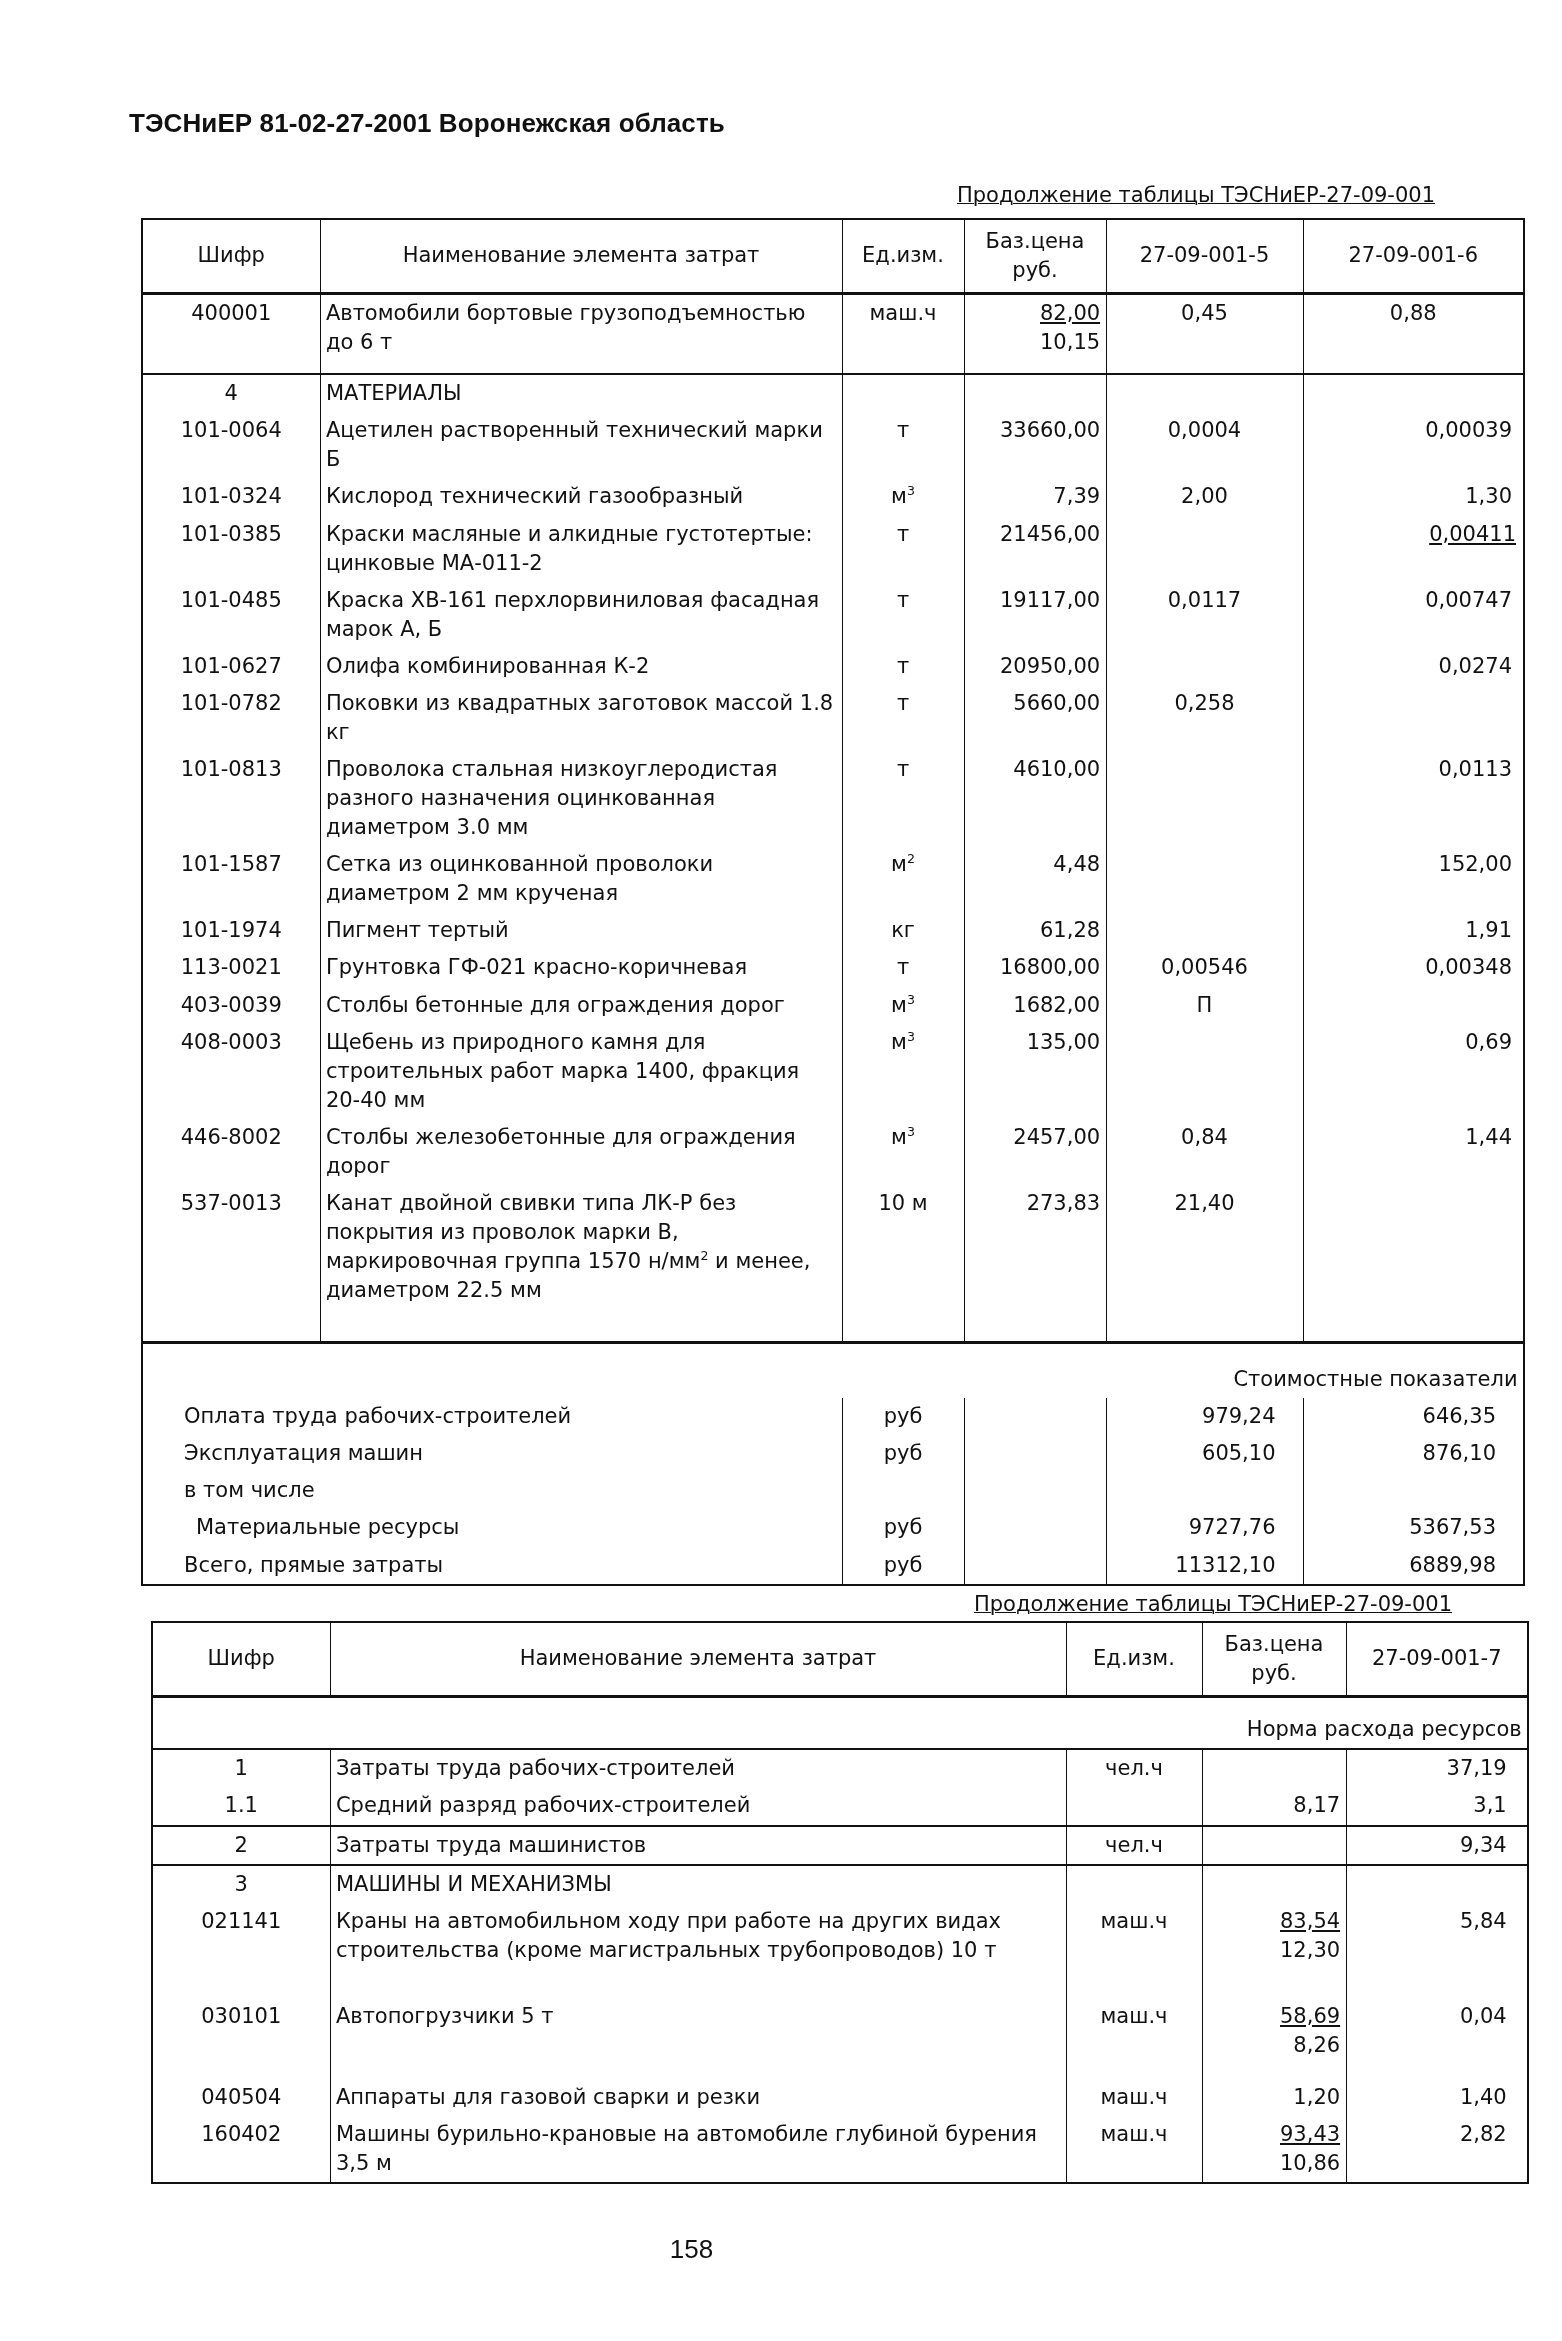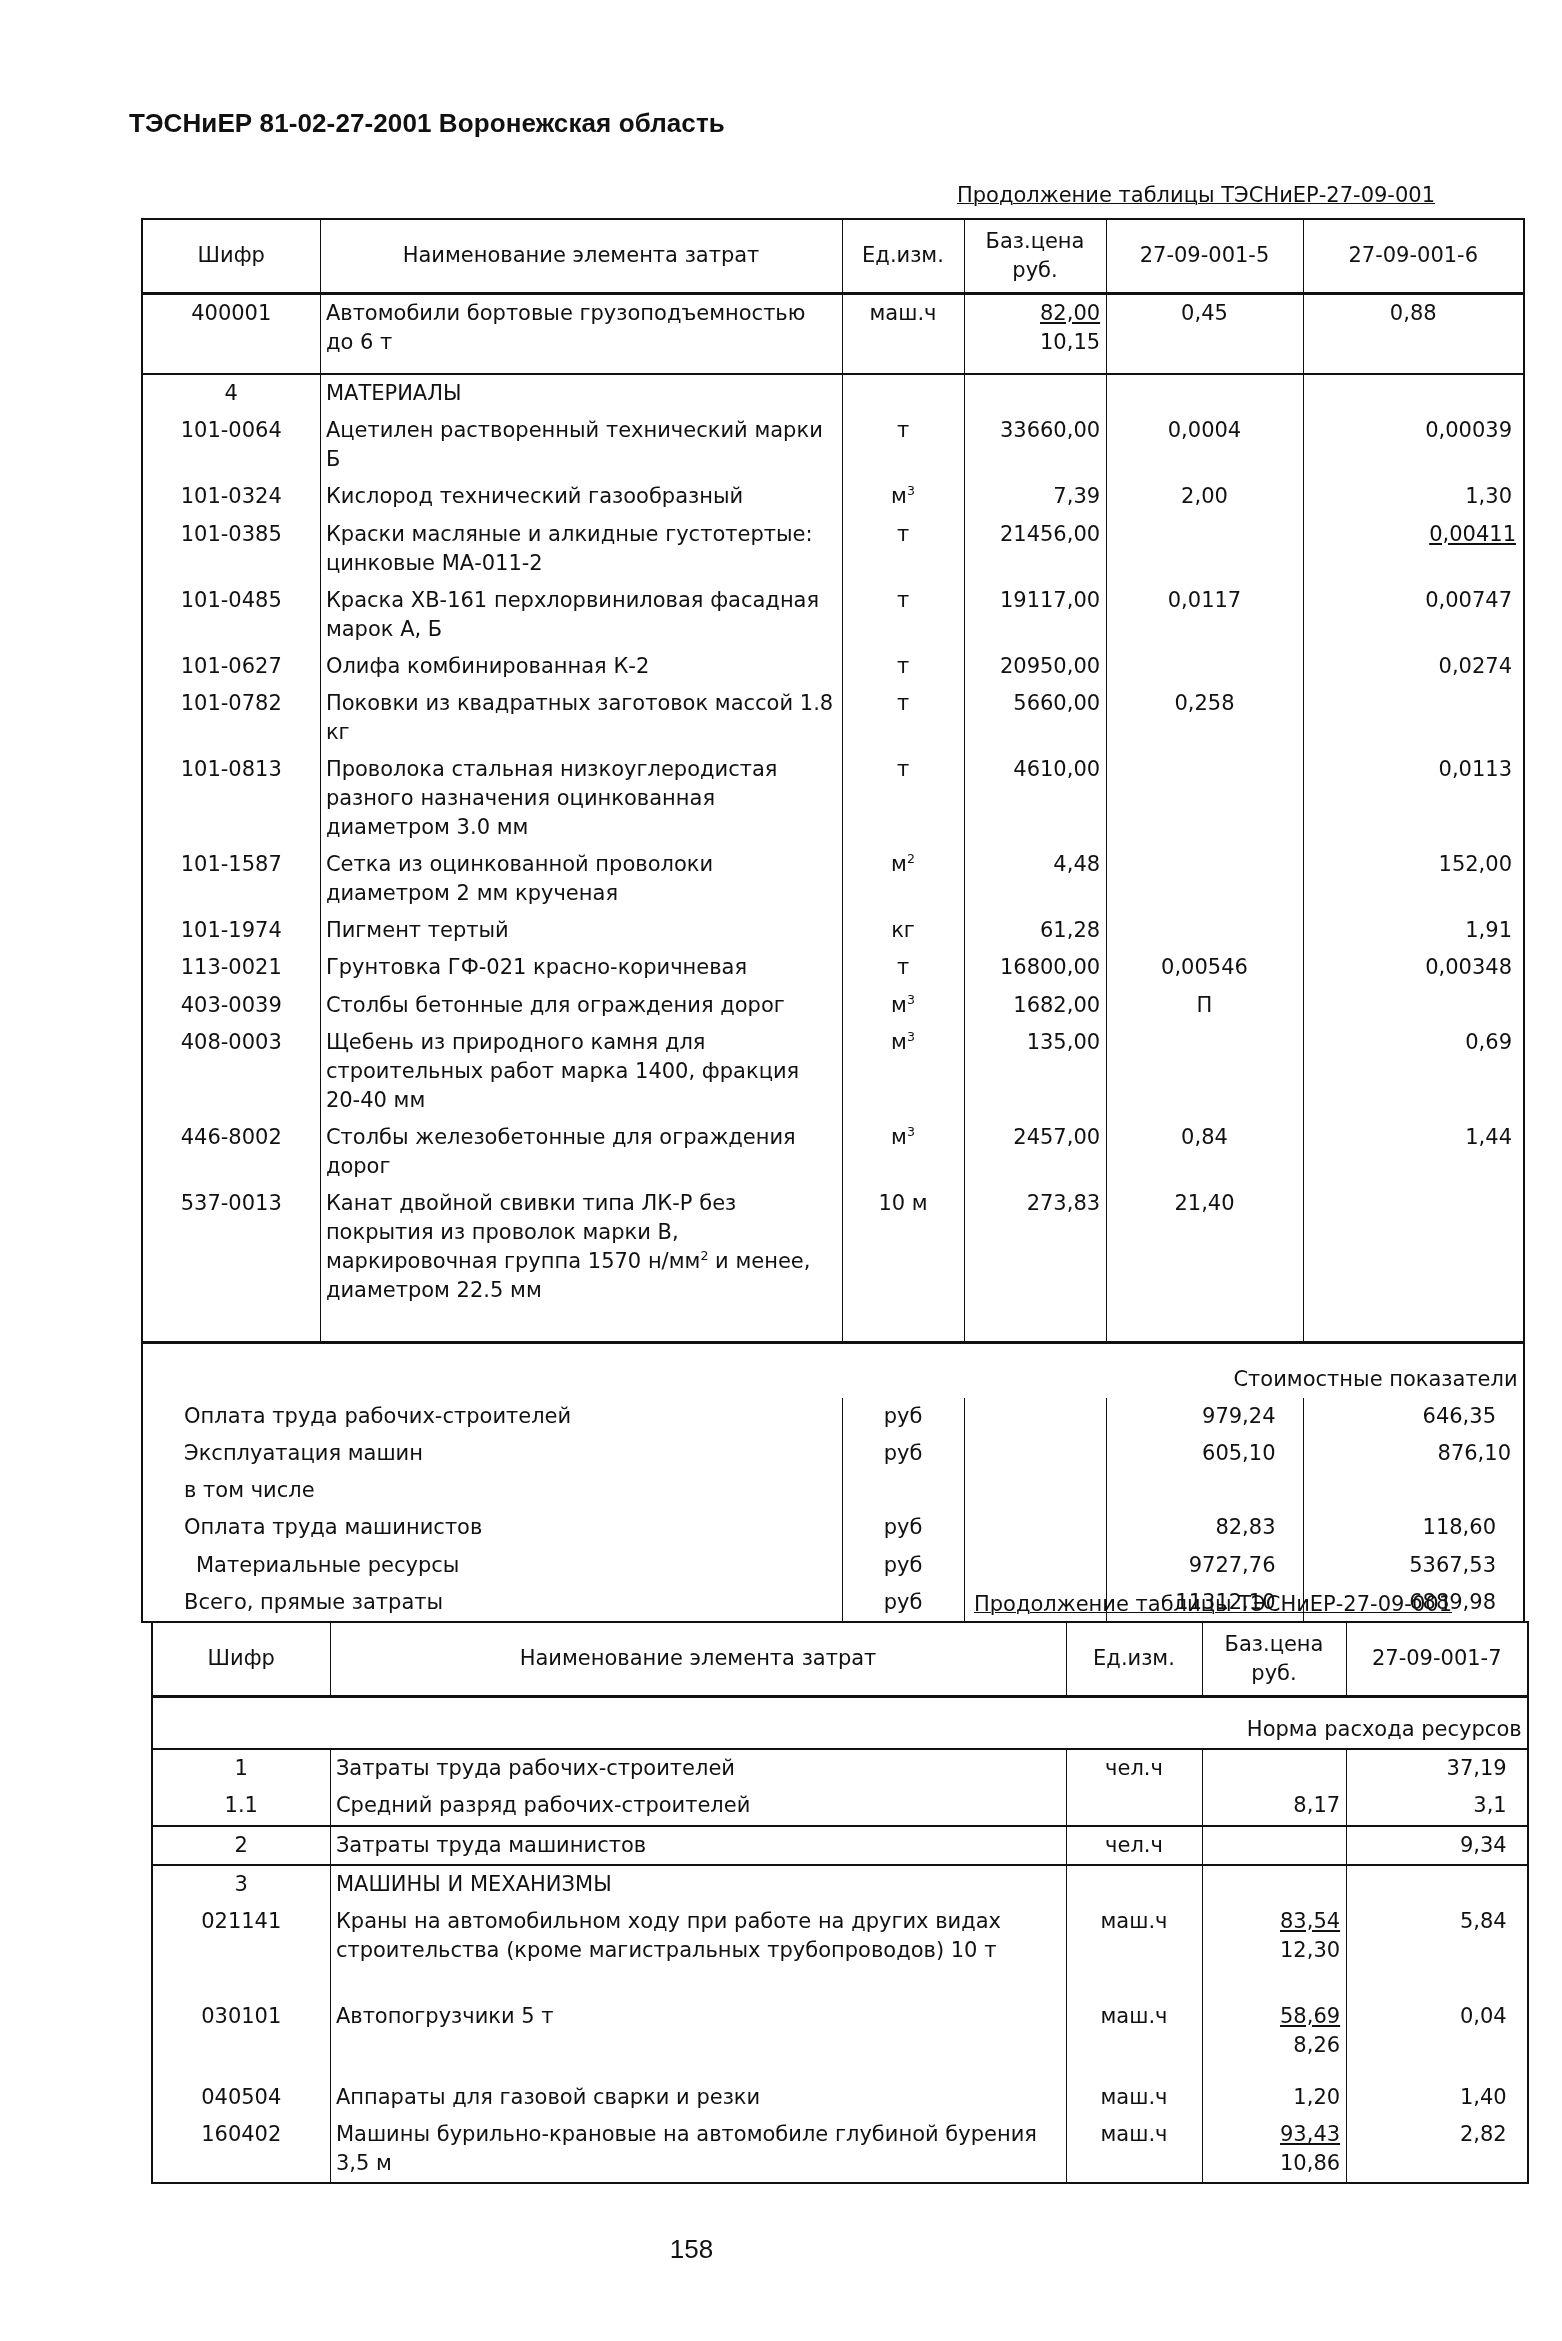--- a/index.html
+++ b/index.html
@@ -206,7 +206,7 @@
         <td class="c b">руб</td>
         <td></td>
         <td class="r b" style="padding-right:27px;">605,10</td>
-        <td class="r b" style="padding-right:12px;text-align:right;">876,10</td>
+        <td class="r b" style="padding-right:27px;text-align:right;">876,10</td>
       </tr>
       <tr class="summary">
         <td style="padding-left: 41px; border-right: none;" colspan="2">в том числе</td>

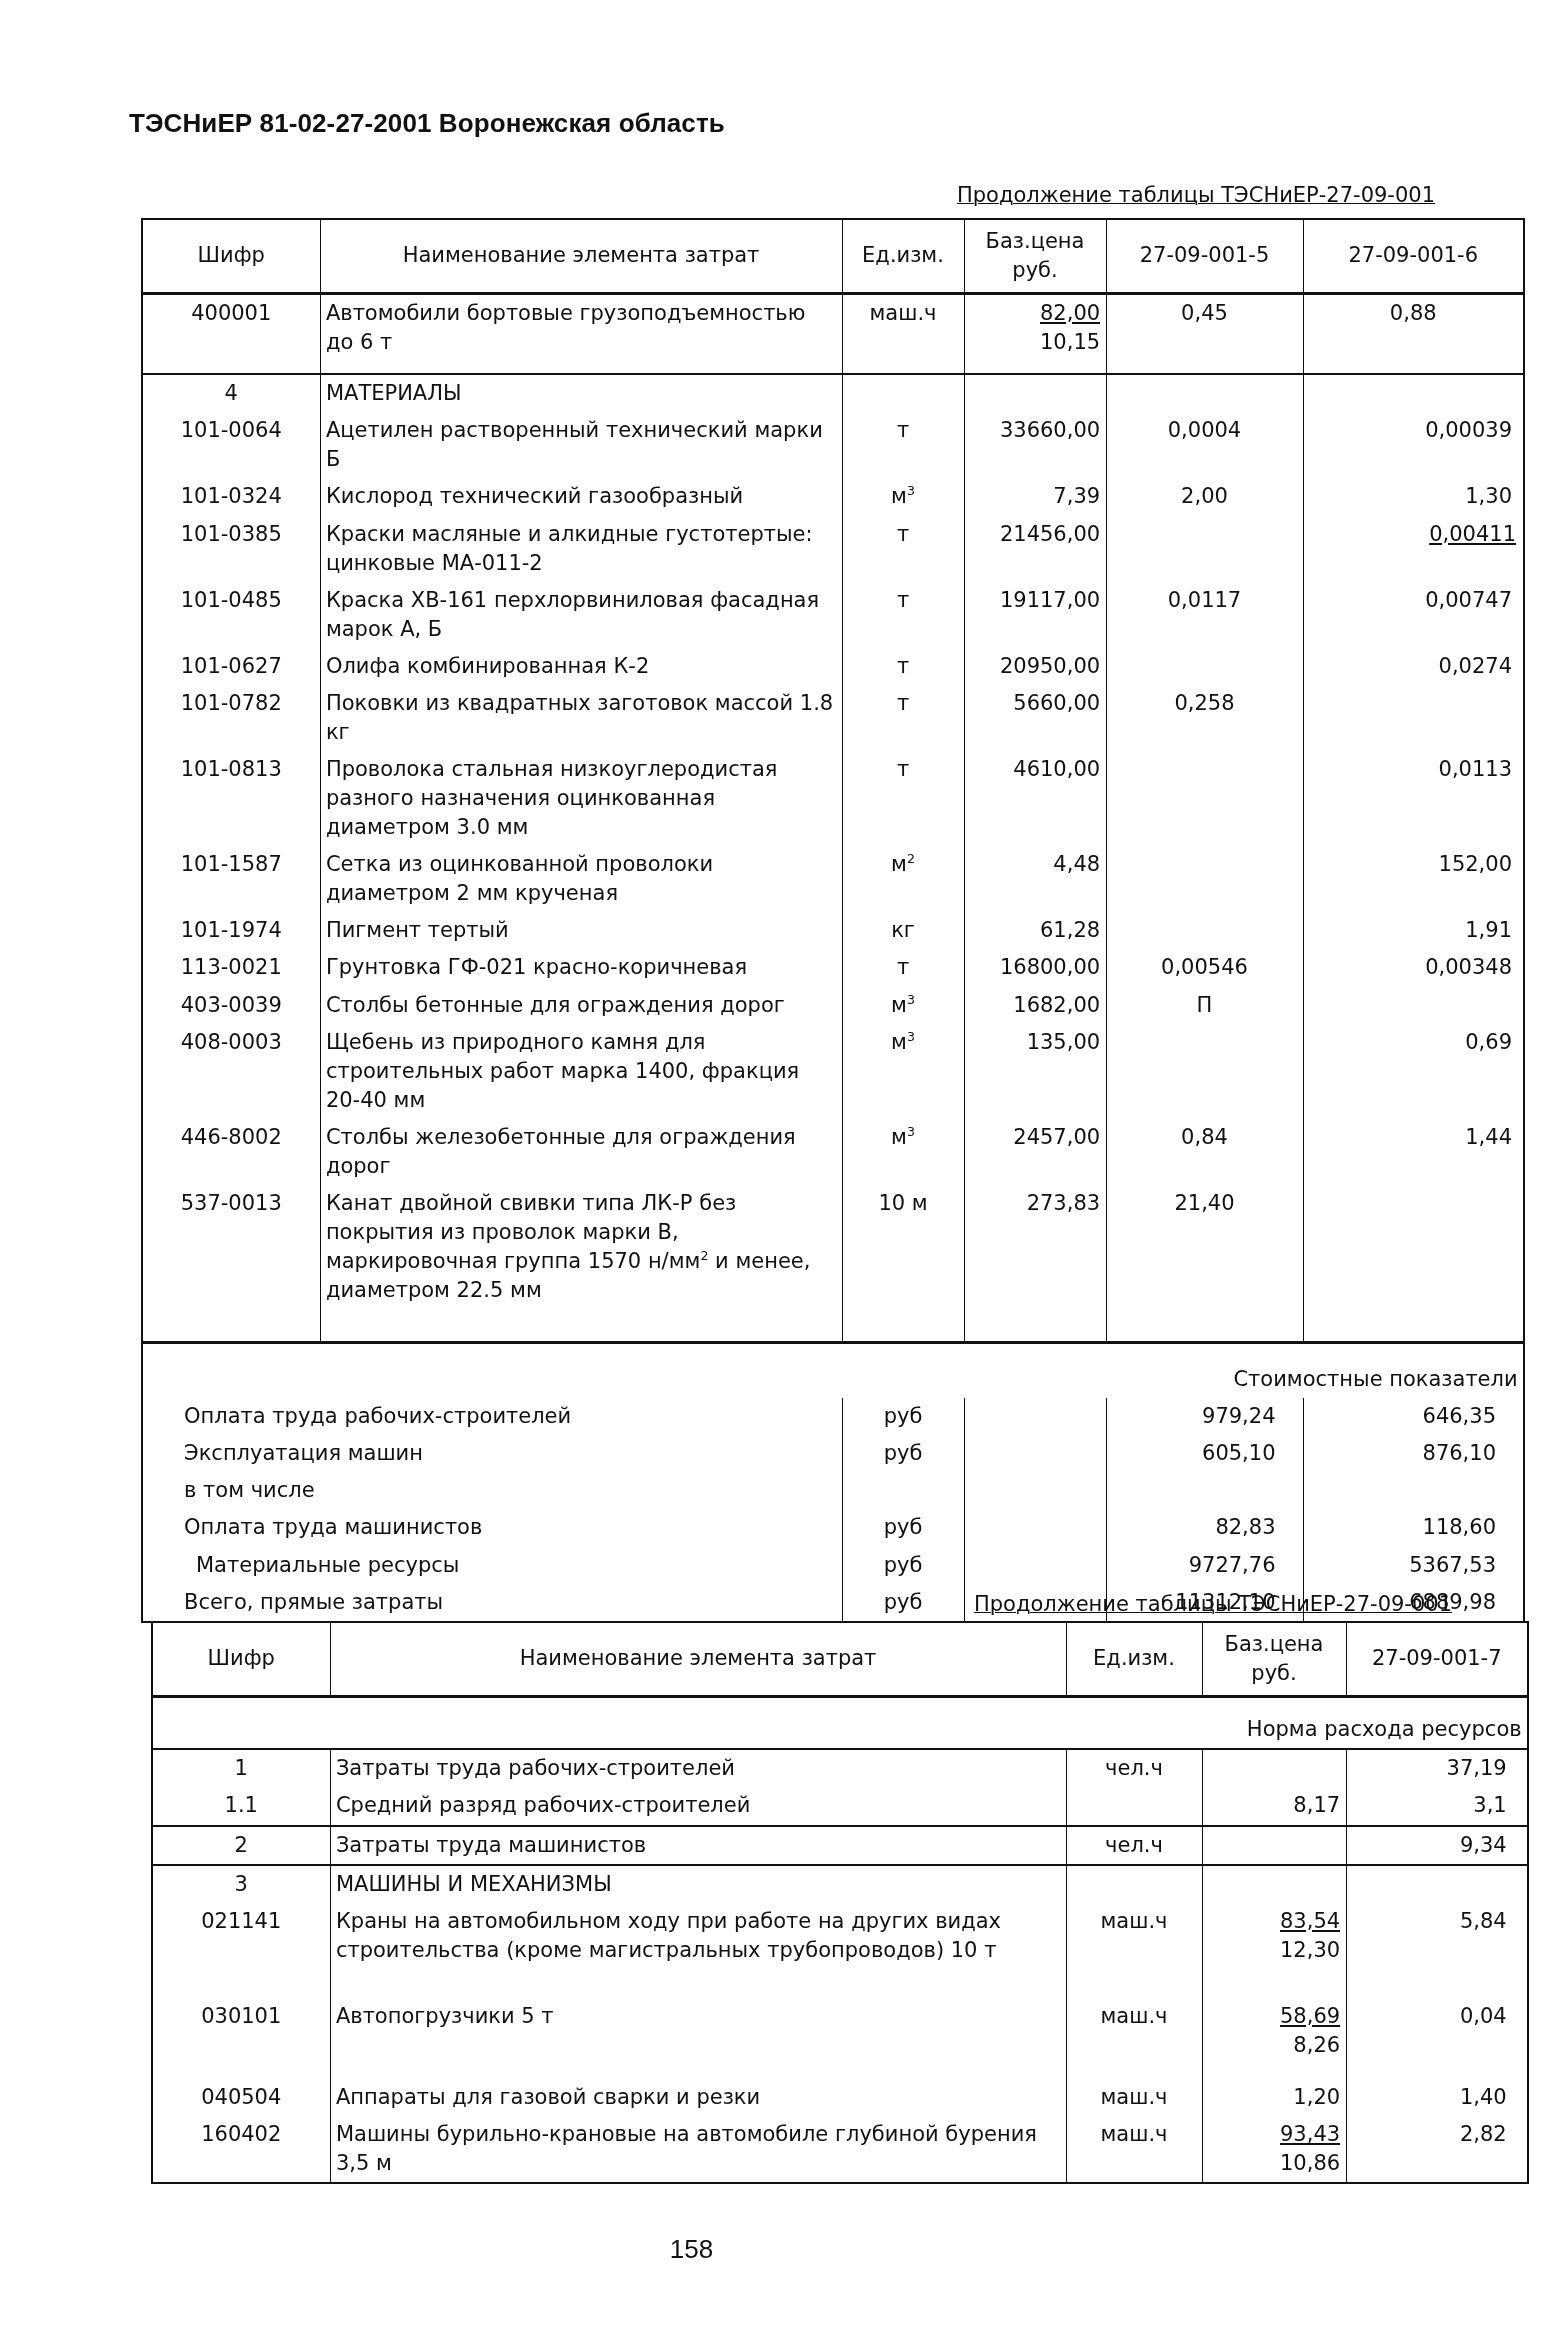--- a/index.html
+++ b/index.html
@@ -216,13 +216,6 @@
         <td class="r" style="padding-right:27px;"></td>
       </tr>
       <tr class="summary">
-        <td style="padding-left: 41px; border-right: none;" colspan="2">Оплата труда машинистов</td>
-        <td class="c">руб</td>
-        <td></td>
-        <td class="r" style="padding-right:27px;">82,83</td>
-        <td class="r" style="padding-right:27px;">118,60</td>
-      </tr>
-      <tr class="summary">
         <td class="b" style="padding-left: 53px; border-right: none;" colspan="2">Материальные ресурсы</td>
         <td class="c b">руб</td>
         <td></td>

